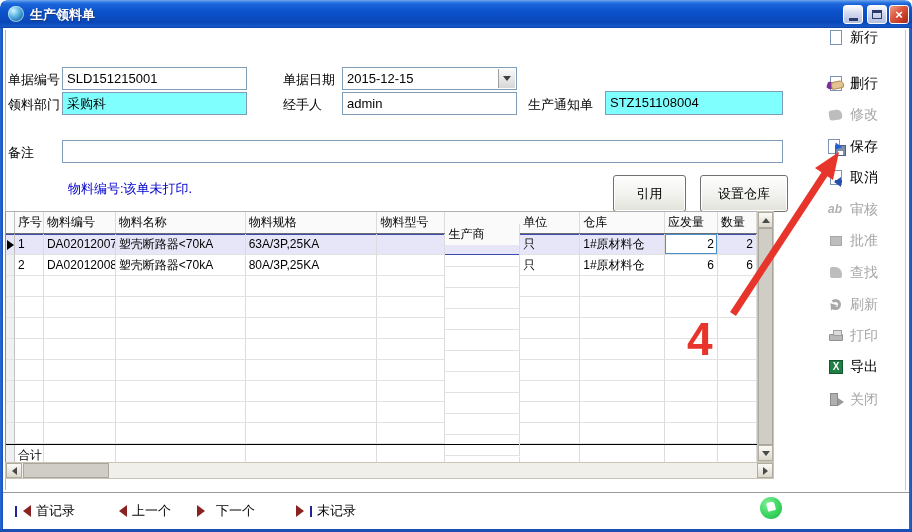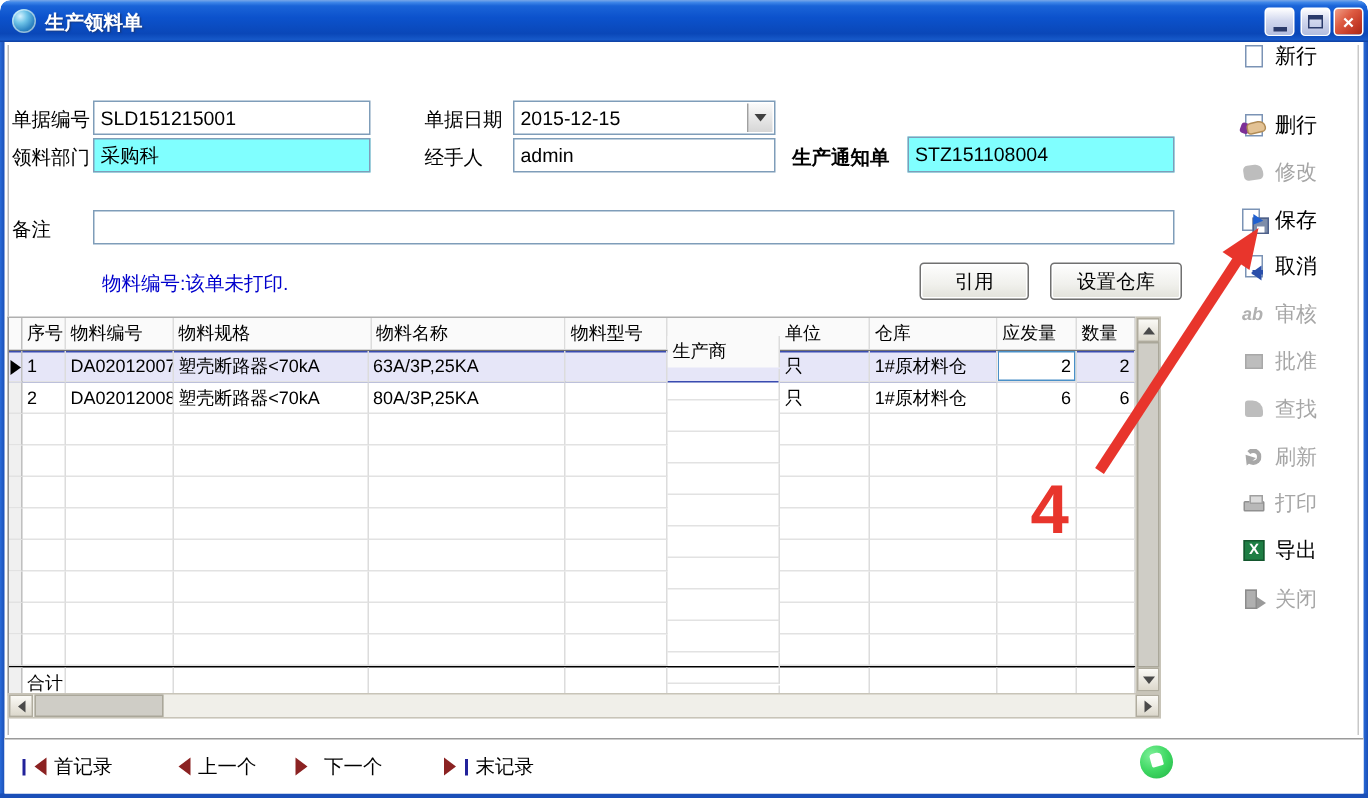--- a/index.html
+++ b/index.html
@@ -156,7 +156,7 @@
   <div class="flabel" style="left:283px; top:96px;">经手人</div>
   <div class="finput" style="left:342px; top:92px; width:175px; height:23px;">admin</div>
 
-  <div class="flabel" style="left:528px; top:96px;font-weight:bold;">生产通知单</div>
+  <div class="flabel" style="left:528px; top:96px;">生产通知单</div>
   <div class="finput cyan" style="left:605px; top:91px; width:178px; height:24px;">STZ151108004</div>
 
   <div class="flabel" style="left:8px; top:144px;">备注</div>

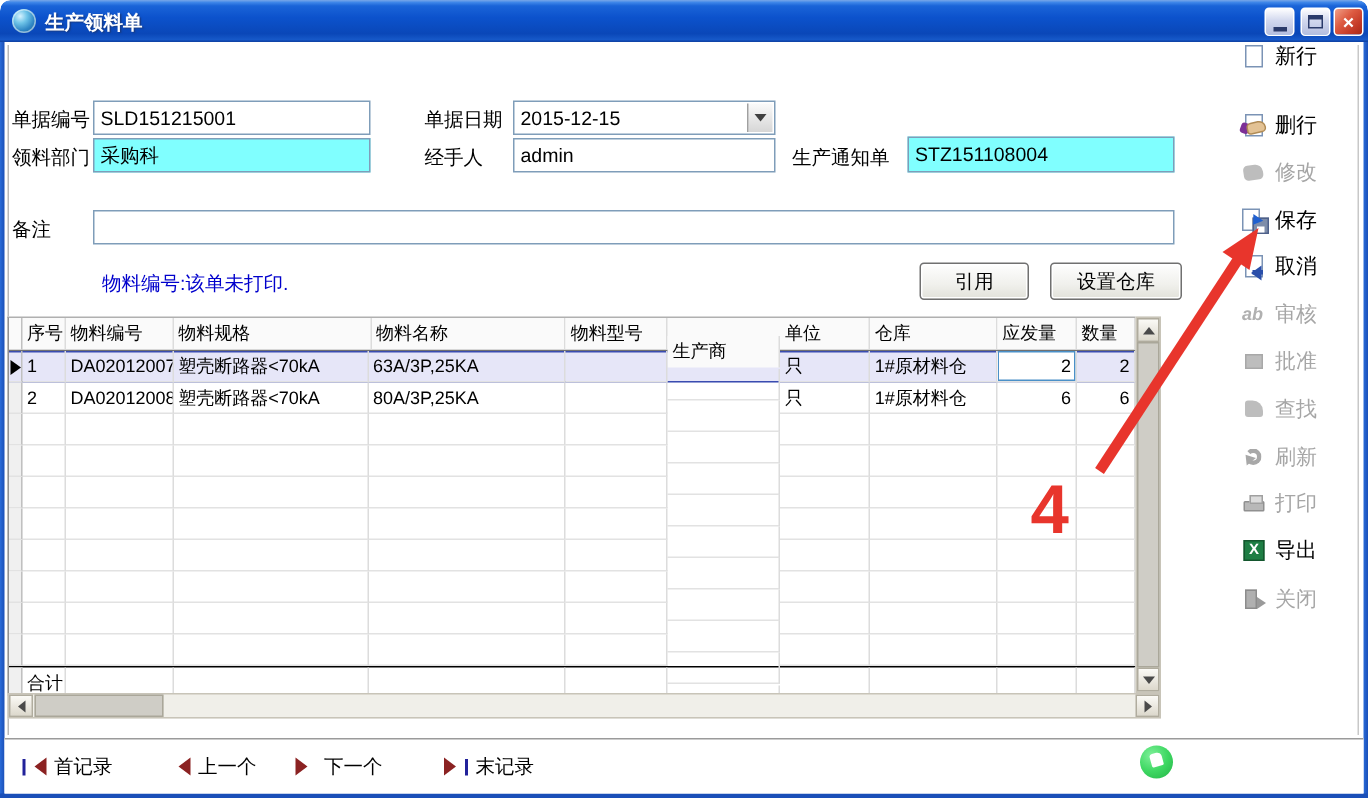--- a/index.html
+++ b/index.html
@@ -39,7 +39,7 @@
     display:flex; align-items:center; justify-content:center; }
   .chev-down { width:0; height:0; border:4px solid transparent; border-top:5px solid #404040; margin-top:4px; }
   .print-info { position:absolute; left:68px; top:180px; font-size:13px; color:#0000cc; }
-  .pushbtn { position:absolute; height:25px; border:1px solid #707070; border-radius:3px;
+  .pushbtn { position:absolute; height:37px; border:1px solid #707070; border-radius:3px;
     background:linear-gradient(180deg,#fefefe,#f0f0ec 60%,#e2e2da); font-size:13px; color:#000;
     display:flex; align-items:center; justify-content:center; box-shadow:inset 0 0 0 1px #fff; }
   

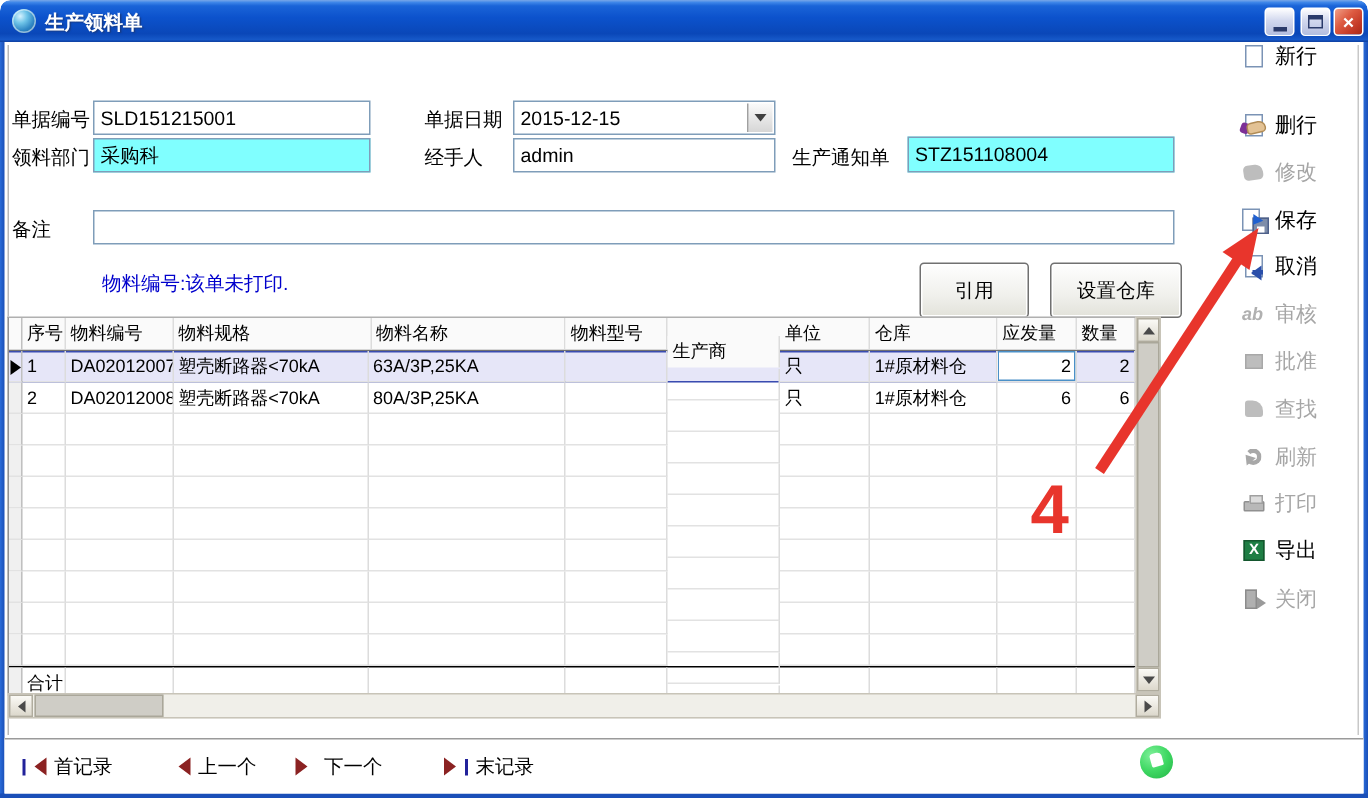--- a/index.html
+++ b/index.html
@@ -172,8 +172,8 @@
       <div class="cell cw0 ind"></div>
       <div class="cell cw1">序号</div>
       <div class="cell cw2">物料编号</div>
+      <div class="cell cw3">物料名称</div>
       <div class="cell cw4">物料规格</div>
-      <div class="cell cw3">物料名称</div>
       <div class="cell cw5">物料型号</div>
       <div class="cell cw6">生产商</div>
       <div class="cell cw7">单位</div>

